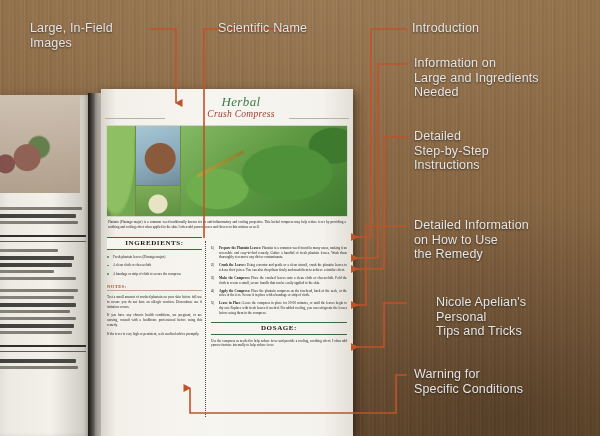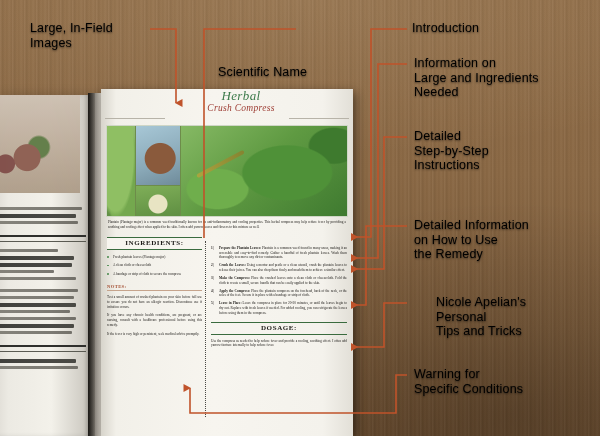--- a/index.html
+++ b/index.html
@@ -205,7 +205,7 @@
 
   
   .anno{
-    position:absolute; color:#000000; font-size:12.5px; line-height:14.5px;
+    position:absolute; color:#e5e5e5; font-size:12.5px; line-height:14.5px;
     font-weight:500; letter-spacing:.15px;
     text-shadow:0 1px 2px rgba(0,0,0,.55);
     white-space:pre-line;

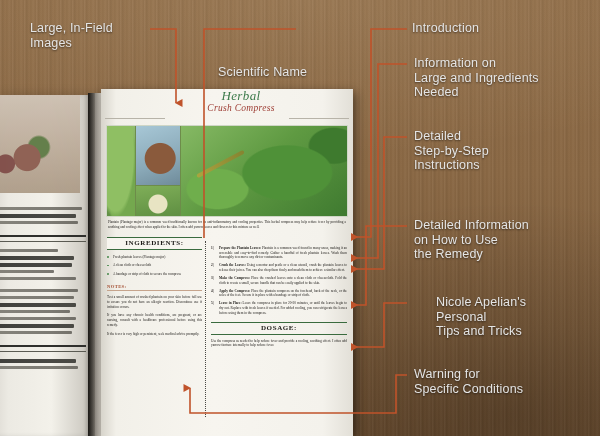--- a/index.html
+++ b/index.html
@@ -345,7 +345,7 @@
 <div class="anno" style="left:30px; top:21px; width:125px;">Large, In-Field
 Images</div>
 
-<div class="anno" style="left:218px; top:21px;margin-top:44px;">Scientific Name</div>
+<div class="anno" style="left:218px; top:21px;">Scientific Name</div>
 
 <div class="anno" style="left:412px; top:21px;">Introduction</div>
 

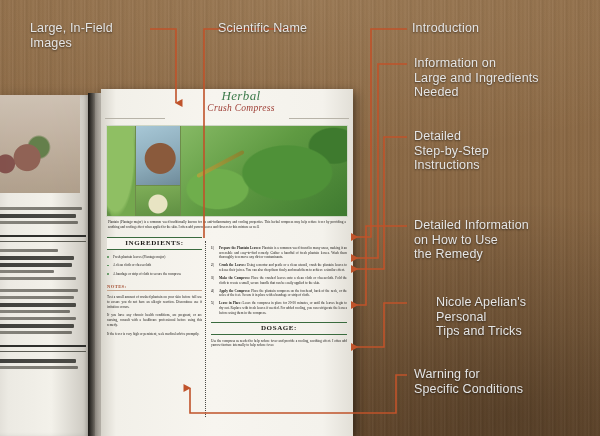--- a/index.html
+++ b/index.html
@@ -84,7 +84,7 @@
   }
 
   
-  .title-wrap{ position:absolute; left:0; top:0; width:280px; text-align:center; }
+  .title-wrap{ position:absolute; left:0; top:6px; width:280px; text-align:center; }
   .title-main{
     font-family:"Liberation Serif", serif; font-style:italic;
     font-size:13px; color:#3c7a4a; letter-spacing:.4px; line-height:13px;

